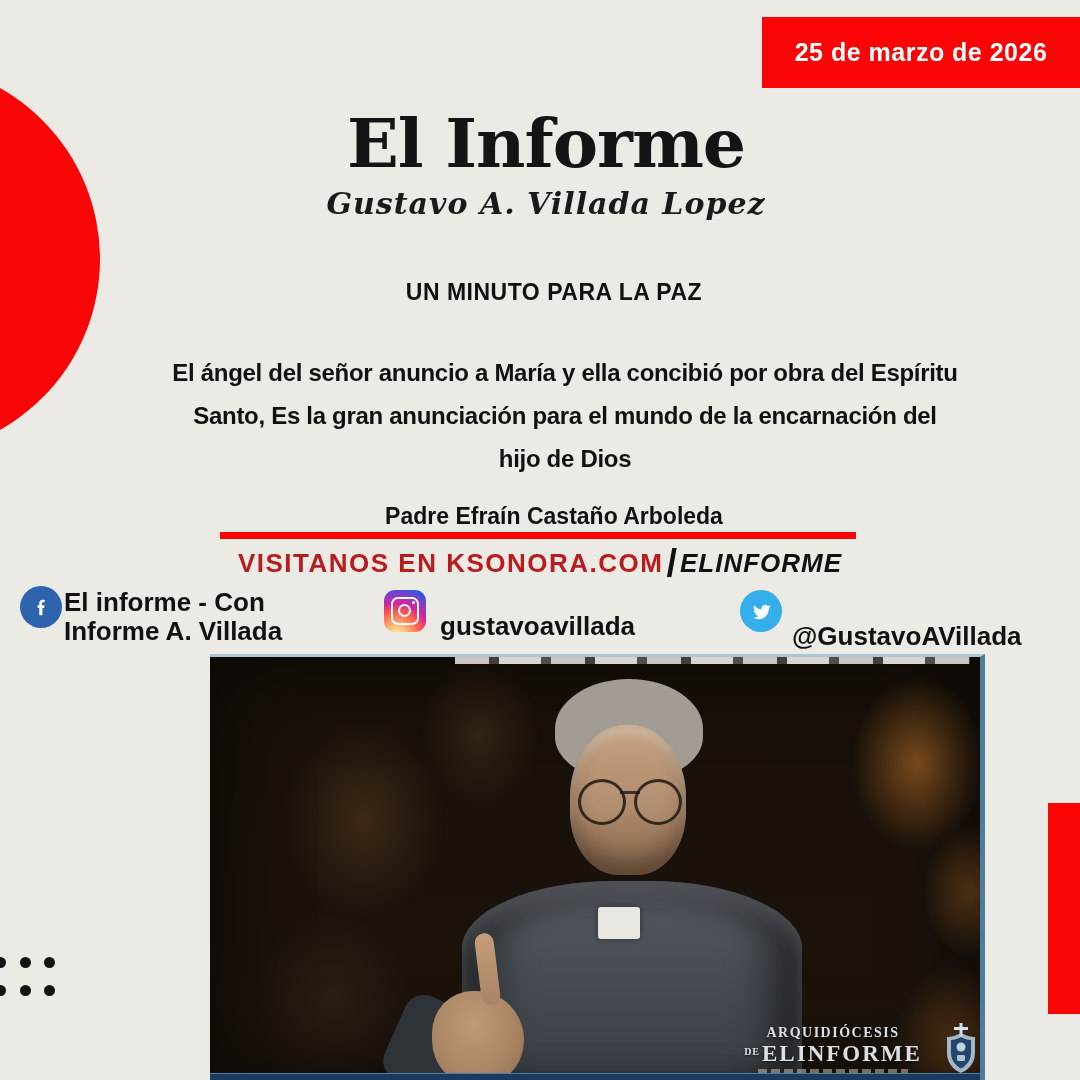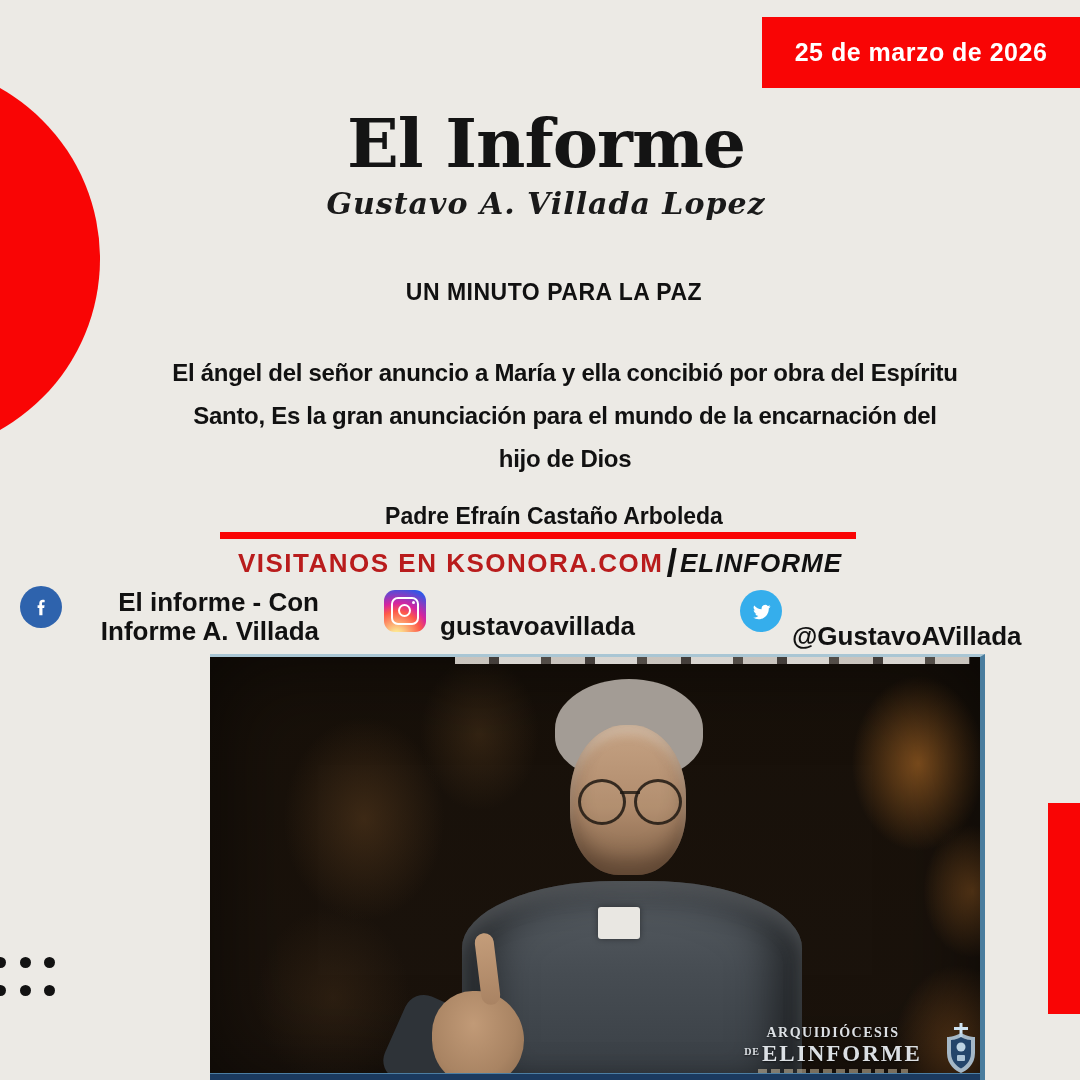--- a/index.html
+++ b/index.html
@@ -75,7 +75,7 @@
     border-radius:50%; background:#fff;
   }
   .fb-label{
-    position:absolute; left:64px; top:588px; width:255px; text-align:right;
+    position:absolute; left:64px; top:588px; width:255px; text-align:left;
     font-size:26px; font-weight:bold; line-height:29px;
   }
   .ig-label{ position:absolute; left:440px; top:597px; font-size:26px; font-weight:bold;margin-top:14px; }

